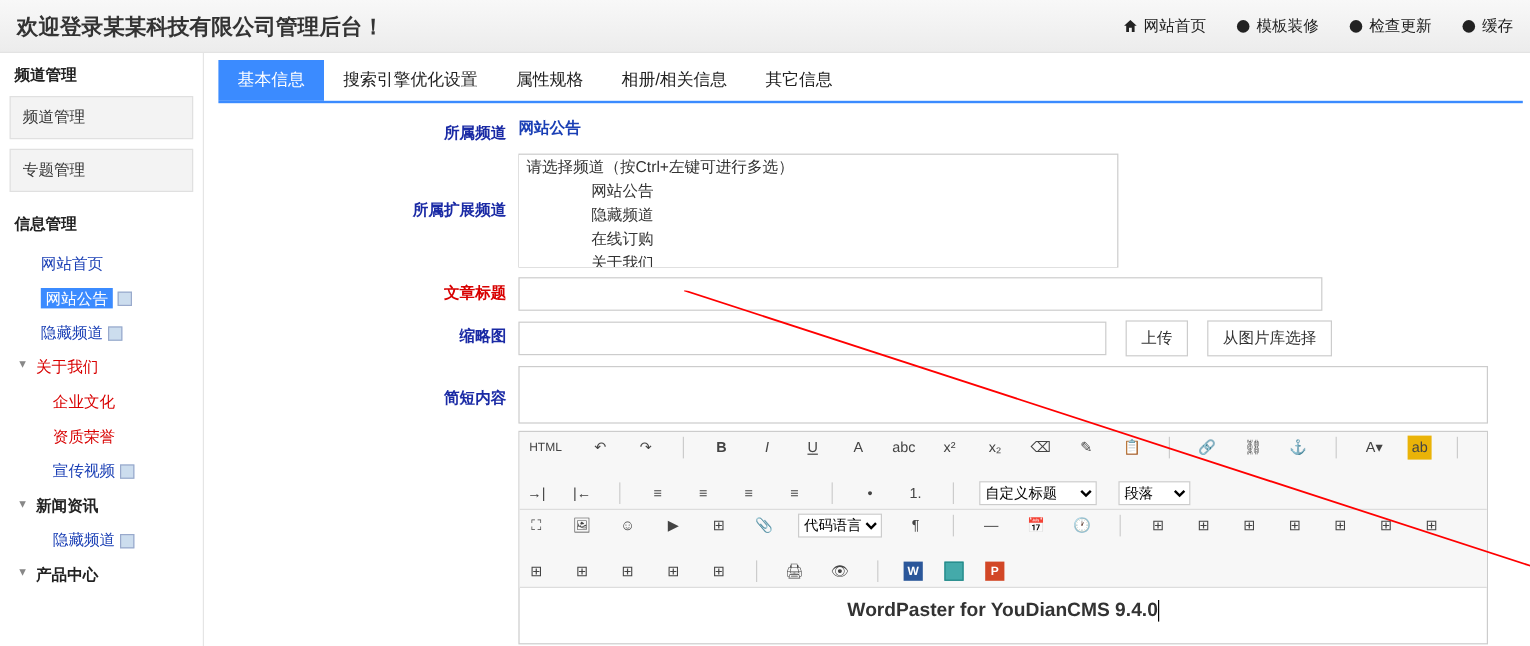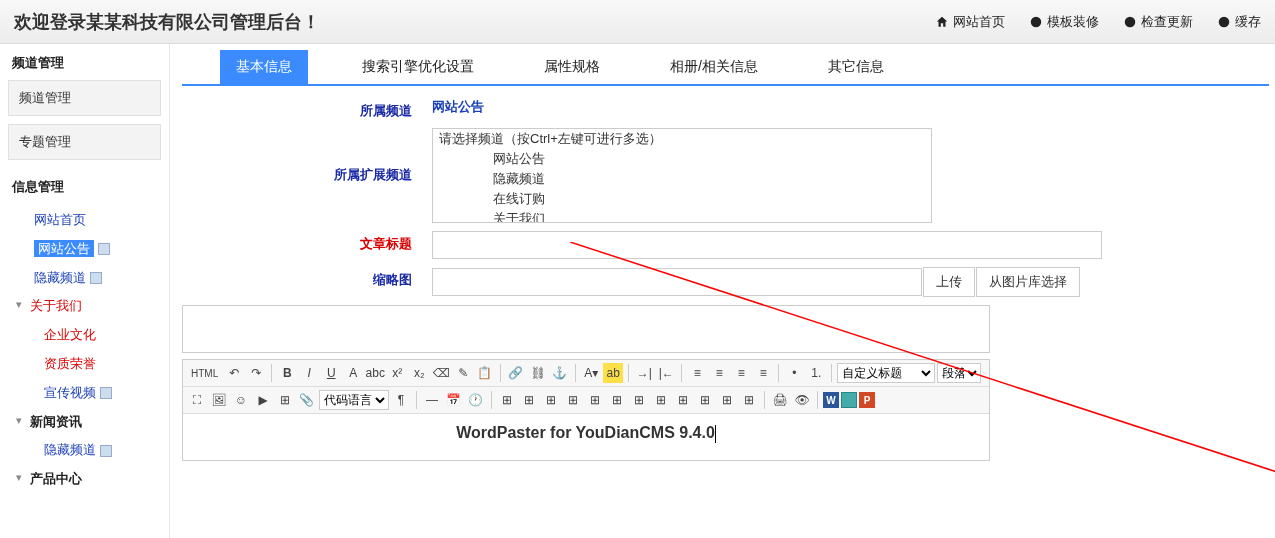--- a/index.html
+++ b/index.html
@@ -23,7 +23,7 @@
 .tree li .doc-ico { display:inline-block; width:12px; height:12px; background:#cde; border:1px solid #9ac; margin-left:4px; vertical-align:middle; }
 .content { flex: 1; padding: 6px 6px 0 12px; position: relative; }
 .tabbar { display: flex; border-bottom: 2px solid #3b8bff; }
-.tab { padding: 8px 16px; font-size: 14px; color: #222; cursor: pointer; margin-left: 38px; }
+.tab { padding: 8px 16px; font-size: 14px; color: #222; cursor: pointer; }
 .tab.active { background: #3b8bff; color: #fff; }
 .form { padding: 12px 0 0 0; }
 .row { display: flex; align-items: flex-start; margin-bottom: 8px; }

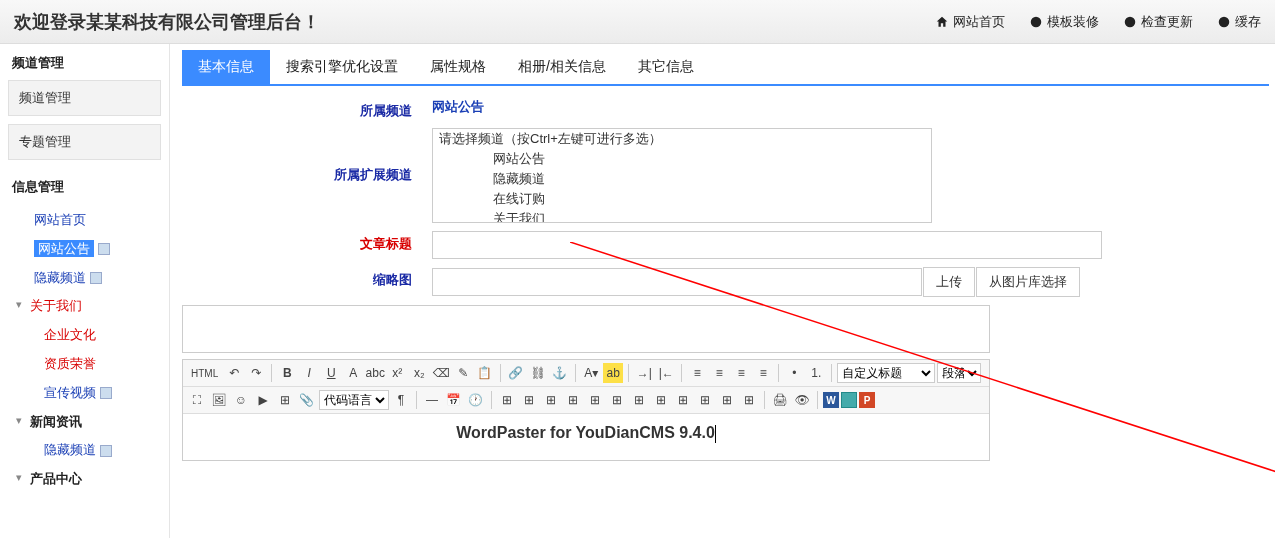--- a/index.html
+++ b/index.html
@@ -27,7 +27,7 @@
 .tab.active { background: #3b8bff; color: #fff; }
 .form { padding: 12px 0 0 0; }
 .row { display: flex; align-items: flex-start; margin-bottom: 8px; }
-.lbl { width: 250px; text-align: right; padding: 4px 20px 0 0; color: #1a2aa5; font-weight: bold; font-size: 13px; }
+.lbl { width: 250px; text-align: right; padding: 4px 10px 0 0; color: #1a2aa5; font-weight: bold; font-size: 13px; }
 .lbl.red { color: #d80000; }
 .ctl { flex: 1; padding-right: 20px; }
 .chval { color: #1a3fb5; font-weight: bold; }

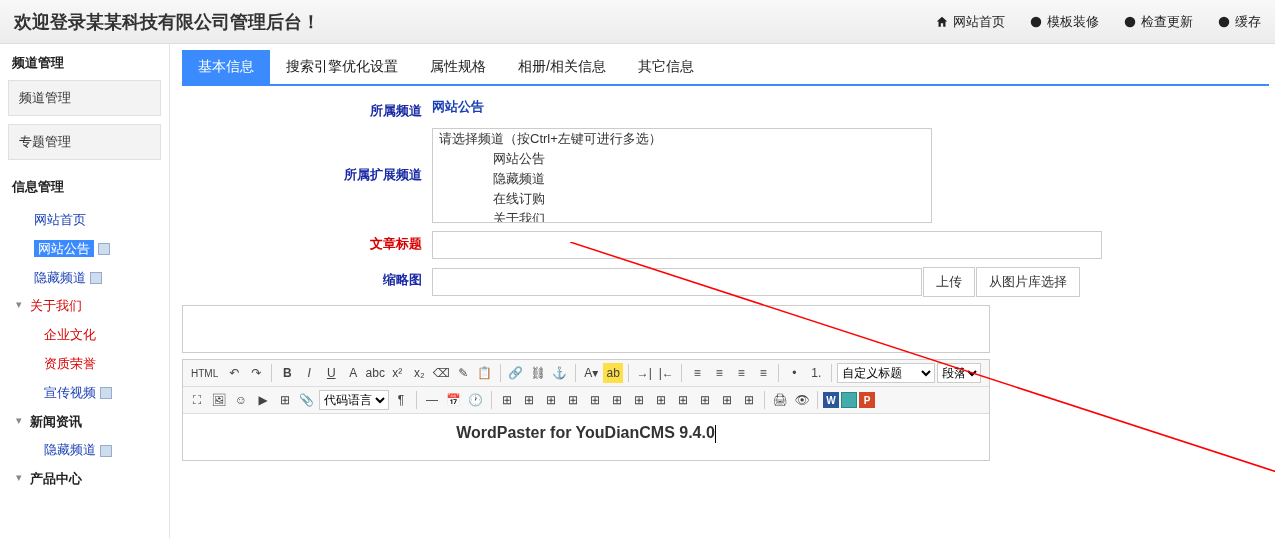--- a/index.html
+++ b/index.html
@@ -35,7 +35,7 @@
 .selbox div { padding: 1px 6px; }
 .selbox div.indent1 { padding-left: 60px; }
 .txtinp { width: 670px; height: 28px; border: 1px solid #ccc; padding: 0 6px; font-size: 13px; }
-.btn { display: inline-block; border: 1px solid #ccc; background: #fff; padding: 5px 12px; font-size: 13px; cursor: pointer; margin-left: 1px; }
+.btn { display: inline-block; border: 1px solid #ccc; background: #fff; padding: 5px 12px; font-size: 13px; cursor: pointer; margin-left: 16px; }
 .shortbox { width: 808px; height: 48px; border: 1px solid #ccc; }
 .editor { width: 808px; border: 1px solid #ccc; margin-top: 6px; }
 .etoolbar { background: #f7f7f7; border-bottom: 1px solid #ddd; padding: 3px 4px; display: flex; flex-wrap: wrap; align-items: center; gap: 2px; }

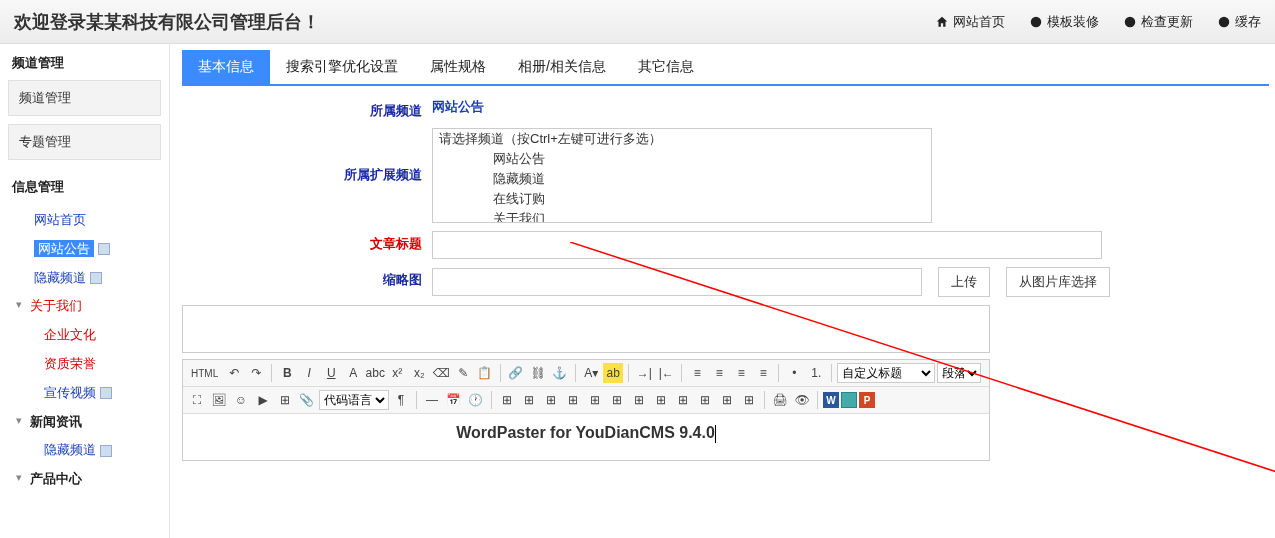--- a/index.html
+++ b/index.html
@@ -148,6 +148,7 @@
       </div>
 
       <div class="row">
+        <div class="lbl" style="padding-top:18px">简短内容</div>
         <div class="ctl">
           <div class="shortbox"></div>
 

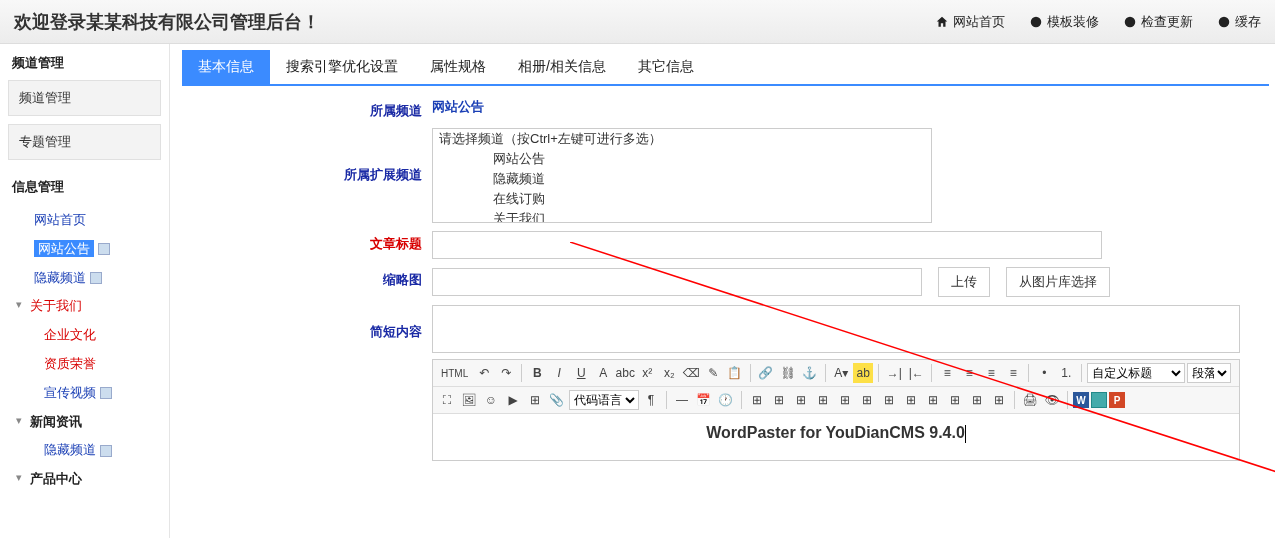--- a/index.html
+++ b/index.html
@@ -38,7 +38,7 @@
 .btn { display: inline-block; border: 1px solid #ccc; background: #fff; padding: 5px 12px; font-size: 13px; cursor: pointer; margin-left: 16px; }
 .shortbox { width: 808px; height: 48px; border: 1px solid #ccc; }
 .editor { width: 808px; border: 1px solid #ccc; margin-top: 6px; }
-.etoolbar { background: #f7f7f7; border-bottom: 1px solid #ddd; padding: 3px 4px; display: flex; flex-wrap: wrap; align-items: center; gap: 2px; }
+.etoolbar { background: #f7f7f7; border-bottom: 1px solid #ddd; padding: 3px 4px; display: flex; flex-wrap: wrap; align-items: center; gap: 18px; }
 .ebtn { width: 20px; height: 20px; border: 1px solid transparent; display: inline-flex; align-items: center; justify-content: center; font-size: 12px; color: #444; cursor: pointer; font-family: Arial,sans-serif; }
 .esep { width: 1px; height: 18px; background: #ccc; margin: 0 3px; }
 .esel { height: 20px; font-size: 12px; border: 1px solid #ccc; background: #fff; }

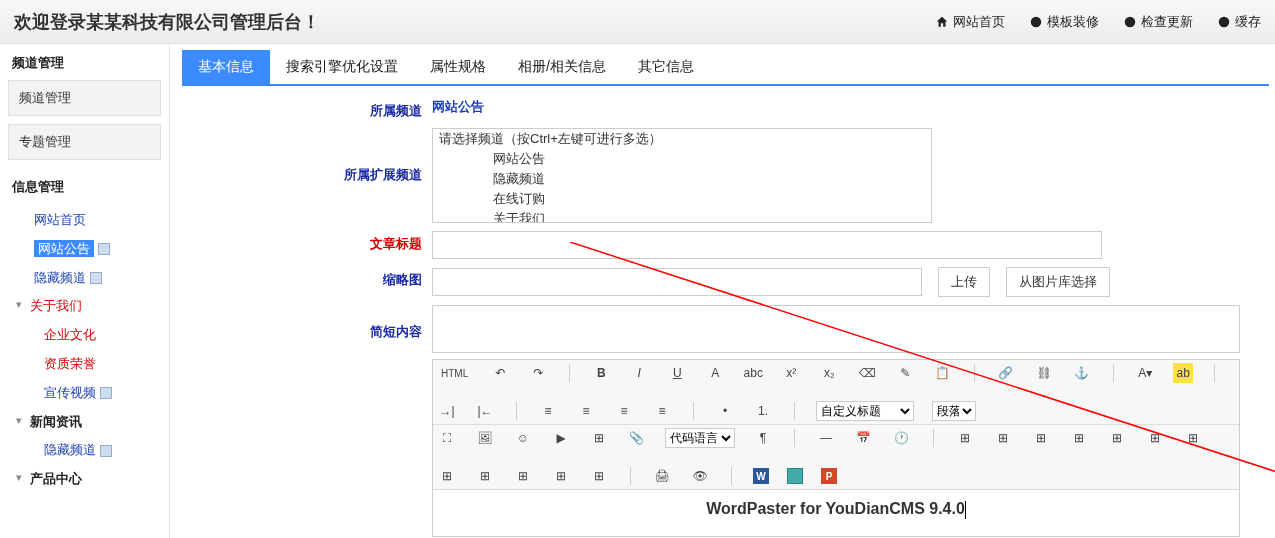--- a/index.html
+++ b/index.html
@@ -180,7 +180,7 @@
               <span class="ebtn">⚓</span>
               <span class="esep"></span>
               <span class="ebtn">A▾</span>
-              <span class="ebtn" style="background:#fde047">ab</span>
+              <span class="ebtn" style="background:#eab308">ab</span>
               <span class="esep"></span>
               <span class="ebtn">→|</span>
               <span class="ebtn">|←</span>

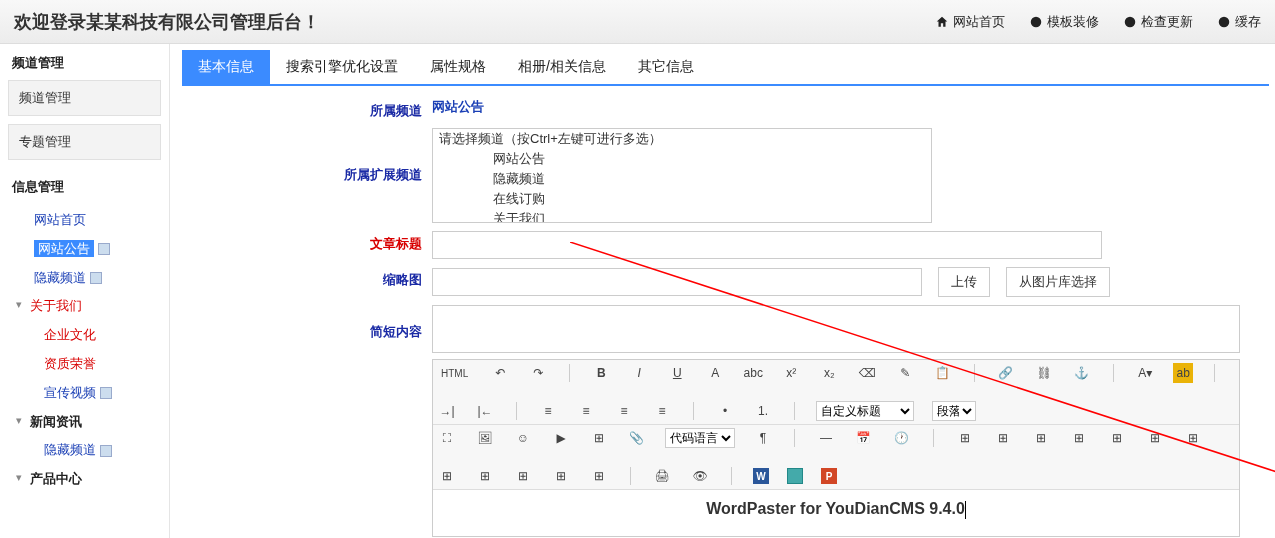--- a/index.html
+++ b/index.html
@@ -194,7 +194,7 @@
               <span class="ebtn">1.</span>
               <span class="esep"></span>
               <select class="esel" style="width:98px"><option>自定义标题</option></select>
-              <select class="esel" style="width:44px"><option>段落</option></select>
+              <select class="esel" style="width:60px"><option>段落</option></select>
             </div>
             <div class="etoolbar">
               <span class="ebtn">⛶</span>

